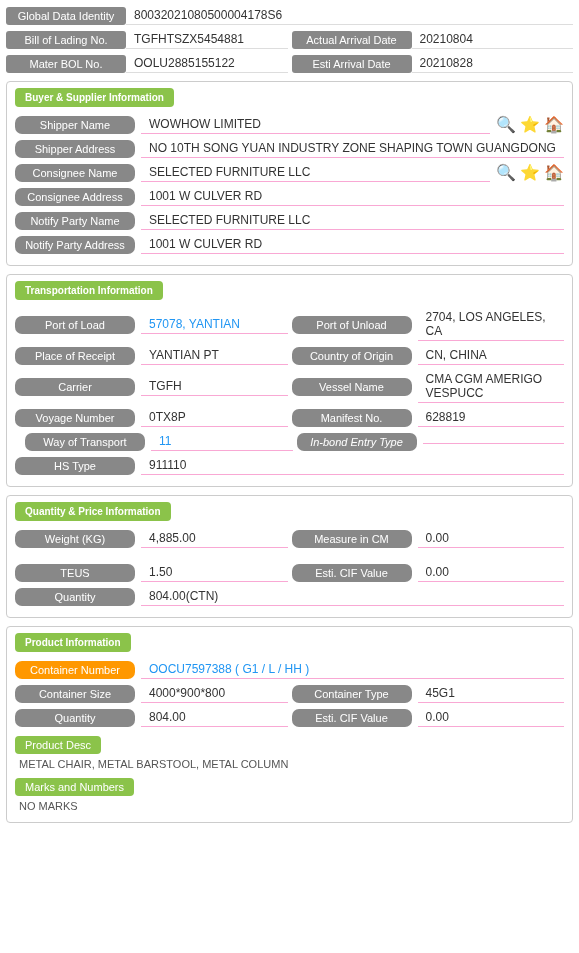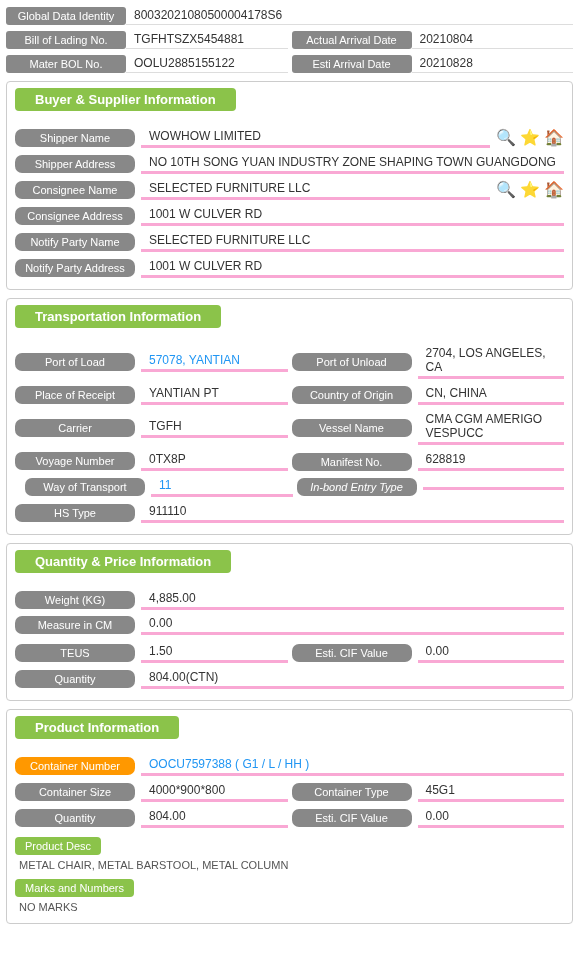--- a/index.html
+++ b/index.html
@@ -11,10 +11,10 @@
       background: #8bc34a;
       color: white;
       font-weight: bold;
-      font-size: 13px;
-      padding: 4px 20px;
+      font-size: 10px;
+      padding: 4px 10px;
       border-radius: 4px;
-      margin-bottom: 16px;
+      margin-bottom: 8px;
     }
 
     .field-row {

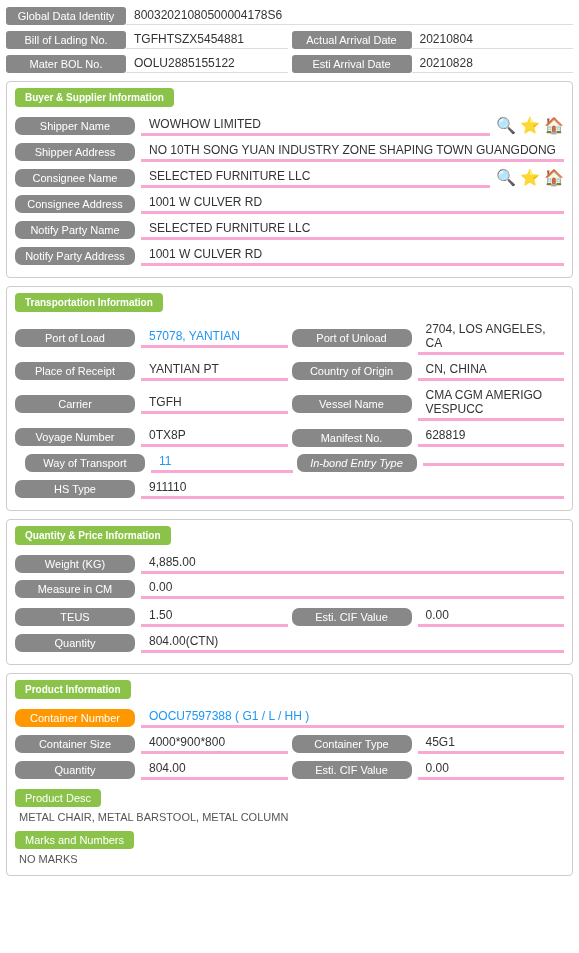--- a/index.html
+++ b/index.html
@@ -40,7 +40,7 @@
       padding: 2px 8px;
       font-size: 12px;
       color: #333;
-      border-bottom: 3px solid #f9a8d4;
+      border-bottom: 1px solid #f9a8d4;
       margin-left: 6px;
     }
     .field-value.blue { color: #2196f3; }

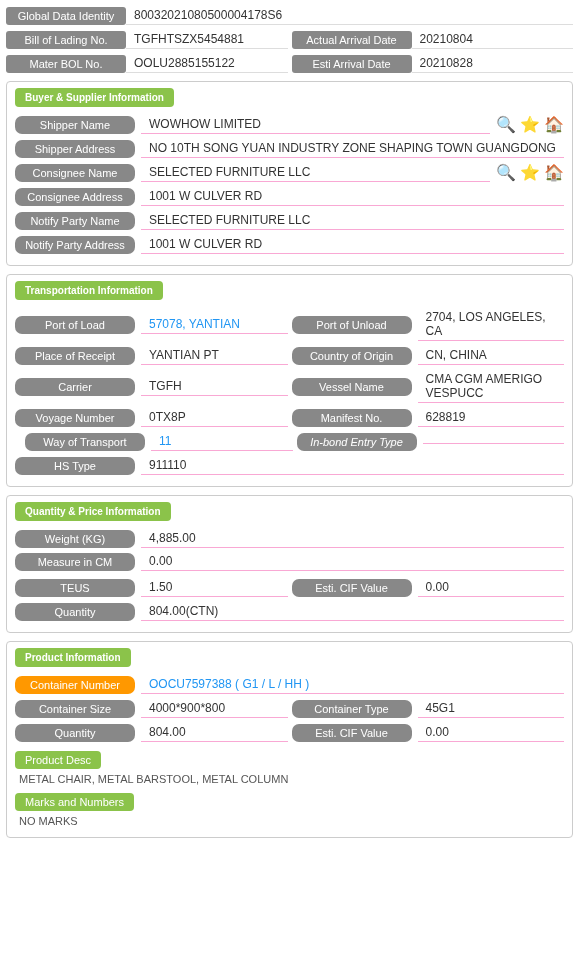--- a/index.html
+++ b/index.html
@@ -258,7 +258,7 @@
   <div class="section-header">Quantity &amp; Price Information</div>
 
   
-  <div style="display:flex; gap:4px; margin-bottom:7px;flex-direction:column;">
+  <div style="display:flex; gap:4px; margin-bottom:15px;">
     <div class="field-row" style="flex:1; margin-bottom:0;">
       <span class="field-label">Weight (KG)</span>
       <span class="field-value">4,885.00</span>

